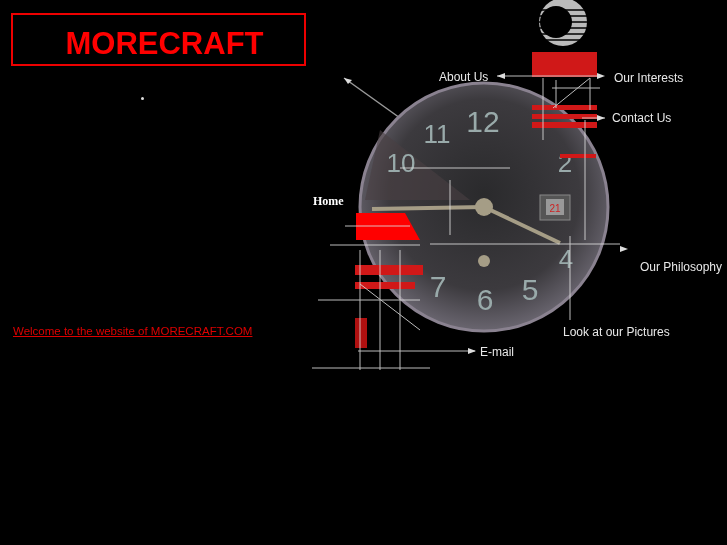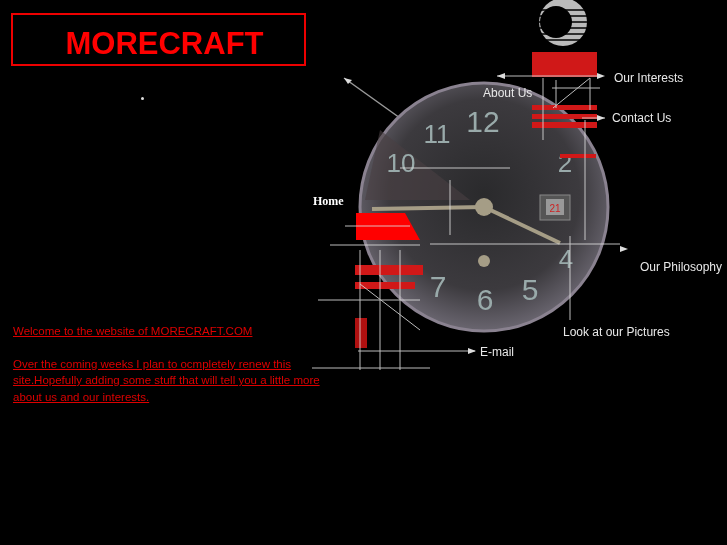--- a/index.html
+++ b/index.html
@@ -119,7 +119,7 @@
   </g>
 </svg>
 
-<a class="nav" style="left:439px; top:86px;margin-left:44px;">About Us</a>
+<a class="nav" style="left:439px; top:70px;">About Us</a>
 <a class="nav" style="left:614px; top:71px;">Our Interests</a>
 <a class="nav" style="left:612px; top:111px;">Contact Us</a>
 <a class="nav home" style="left:313px; top:194px;">Home</a>

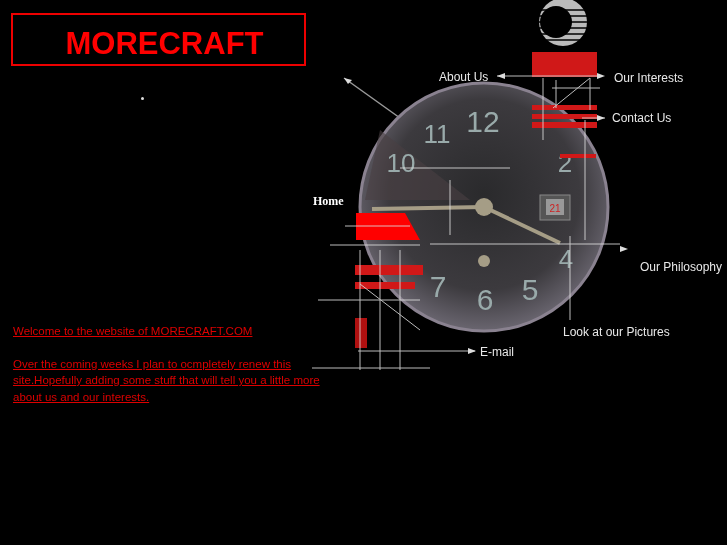--- a/index.html
+++ b/index.html
@@ -24,7 +24,6 @@
 
 <div class="intro">
   <p>Welcome to the website of MORECRAFT.COM</p>
-  <p>Over the coming weeks I plan to ocmpletely renew this site.Hopefully adding some stuff that will tell you a little more about us and our interests.</p>
 </div>
 
 <svg class="art" viewBox="300 0 427 380" width="427" height="380">

